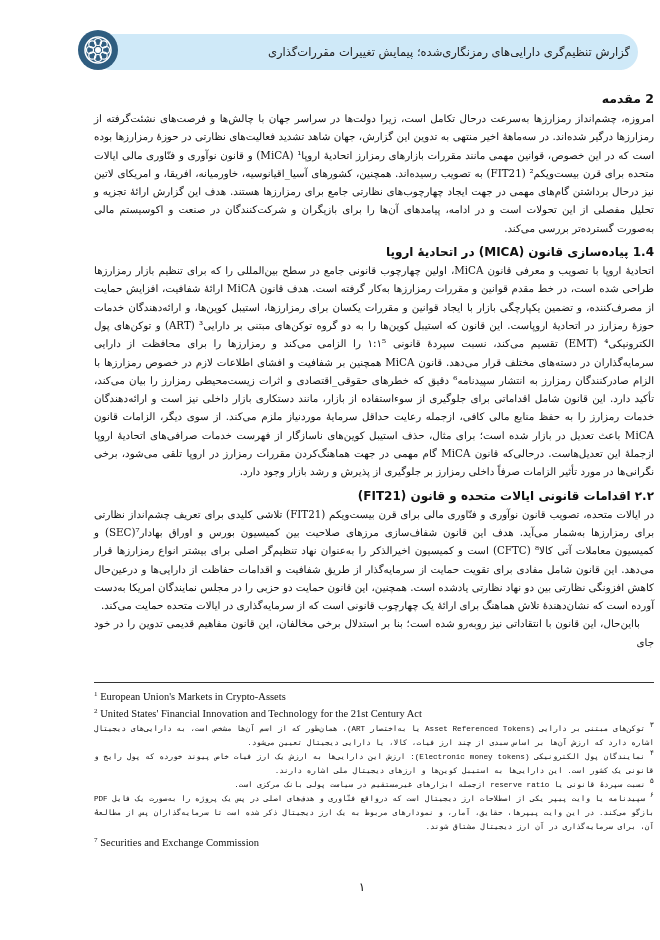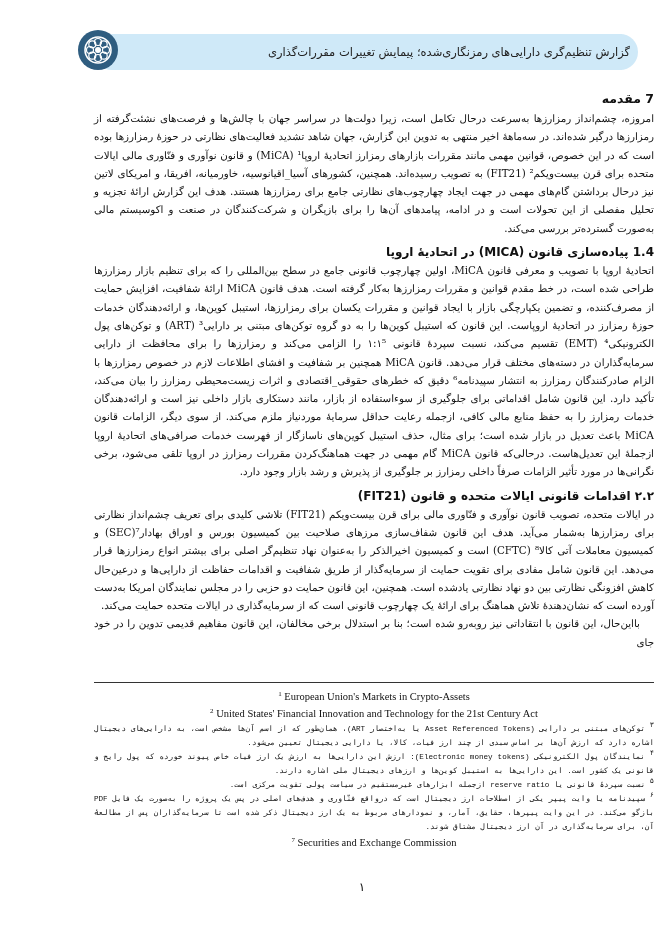--- a/index.html
+++ b/index.html
@@ -54,7 +54,7 @@
   </div>
 
   <div class="content">
-    <h1 class="sec">7 مقدمه</h1>
+    <h1 class="sec">2 مقدمه</h1>
     <p class="body">امروزه، چشم‌انداز رمزارزها به‌سرعت درحال تکامل است، زیرا دولت‌ها در سراسر جهان با چالش‌ها و فرصت‌های نشئت‌گرفته از رمزارزها درگیر شده‌اند. در سه‌ماهۀ اخیر منتهی به تدوین این گزارش، جهان شاهد تشدید فعالیت‌های نظارتی در حوزۀ رمزارزها بوده است که در این خصوص، قوانین مهمی مانند مقررات بازارهای رمزارز اتحادیۀ اروپا¹ (MiCA) و قانون نوآوری و فنّاوری مالی ایالات متحده برای قرن بیست‌ویکم² (FIT21) به تصویب رسیده‌اند. همچنین، کشورهای آسیا_اقیانوسیه، خاورمیانه، افریقا، و امریکای لاتین نیز درحال برداشتن گام‌های مهمی در جهت ایجاد چهارچوب‌های نظارتی جامع برای رمزارزها هستند. هدف این گزارش ارائۀ تجزیه و تحلیل مفصلی از این تحولات است و در ادامه، پیامدهای آن‌ها را برای بازیگران و شرکت‌کنندگان در صنعت و اکوسیستم مالی به‌صورت گسترده‌تر بررسی می‌کند.</p>
 
 

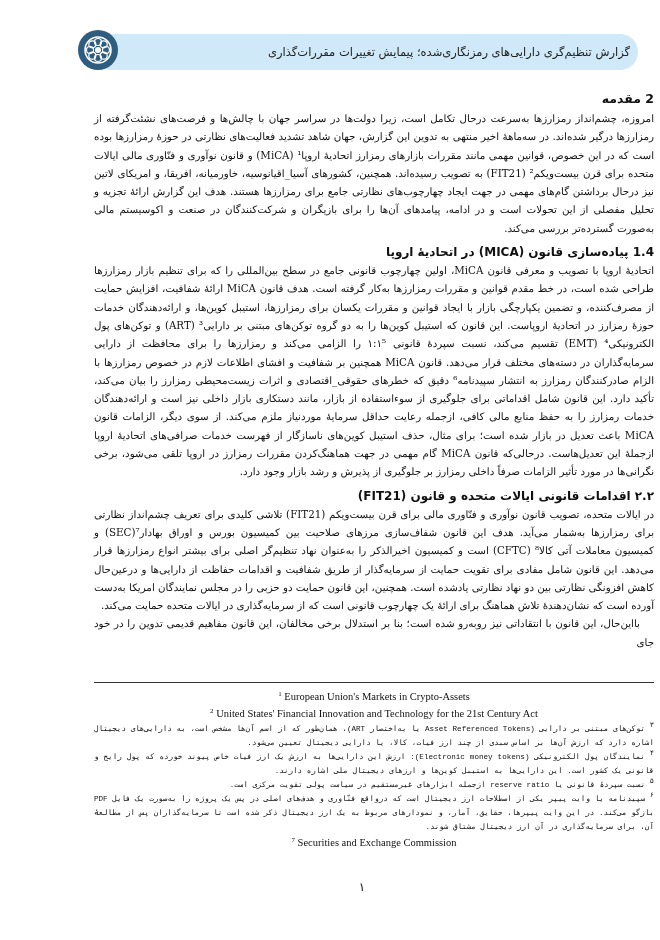--- a/index.html
+++ b/index.html
@@ -22,7 +22,7 @@
 
   .fn-rule { position: absolute; top: 682px; left: 62px; width: 560px; height: 0; border-top: 1px solid #333; }
   .footnotes { position: absolute; top: 688px; left: 62px; width: 560px; }
-  .fn-en { direction: ltr; text-align: center; font-family: "Liberation Serif", serif; font-size: 10.5px; line-height: 17px; }
+  .fn-en { direction: ltr; text-align: left; font-family: "Liberation Serif", serif; font-size: 10.5px; line-height: 17px; }
   .fn-fa { direction: rtl; text-align: justify; font-family: Liberation Mono, monospace; font-size: 7.6px; line-height: 14px; text-align-last: right; }
   sup { font-size: 7px; vertical-align: super; line-height: 0; }
 

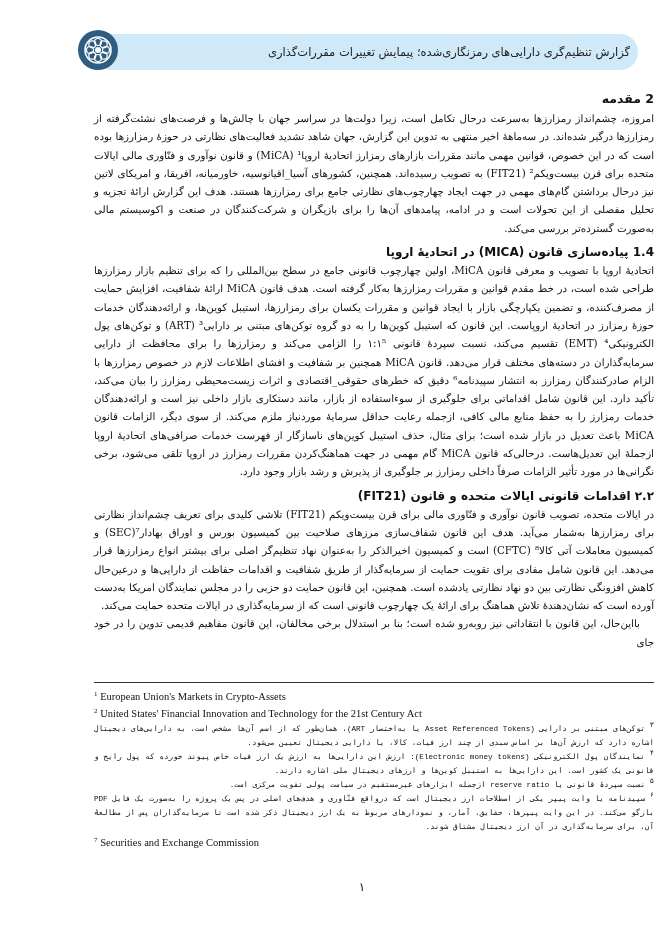--- a/index.html
+++ b/index.html
@@ -73,7 +73,7 @@
     <div class="fn-en"><sup>2</sup> <span>United States' Financial Innovation and Technology for the 21st Century Act</span></div>
     <div class="fn-fa"><sup>۳</sup> <span>توکن‌های مبتنی بر دارایی (Asset Referenced Tokens یا به‌اختصار ART)، همان‌طور که از اسم آن‌ها مشخص است، به دارایی‌های دیجیتال اشاره دارد که ارزش آن‌ها بر اساس سبدی از چند ارز فیات، کالا، یا دارایی دیجیتال تعیین می‌شود.</span></div>
     <div class="fn-fa"><sup>۴</sup> <span>نمایندگان پول الکترونیکی (Electronic money tokens): ارزش این دارایی‌ها به ارزش یک ارز فیات خاص پیوند خورده که پول رایج و قانونی یک کشور است. این دارایی‌ها به استیبل کوین‌ها و ارزهای دیجیتال ملی اشاره دارند.</span></div>
-    <div class="fn-fa"><sup>۵</sup> <span>نسبت سپردۀ قانونی یا reserve ratio ازجمله ابزارهای غیرمستقیم در سیاست پولی تقویت مرکزی است.</span></div>
+    <div class="fn-fa"><sup>۵</sup> <span>نسبت سپردۀ قانونی یا reserve ratio ازجمله ابزارهای غیرمستقیم در سیاست پولی بانک مرکزی است.</span></div>
     <div class="fn-fa"><sup>۶</sup> <span>سپیدنامه یا وایت پیپر یکی از اصطلاحات ارز دیجیتال است که درواقع فنّاوری و هدف‌های اصلی در پس یک پروژه را به‌صورت یک فایل PDF بازگو می‌کند. در این وایت پیپرها، حقایق، آمار، و نمودارهای مربوط به یک ارز دیجیتال ذکر شده است تا سرمایه‌گذاران پس از مطالعۀ آن، برای سرمایه‌گذاری در آن ارز دیجیتال مشتاق شوند.</span></div>
     <div class="fn-en"><sup>7</sup> <span>Securities and Exchange Commission</span></div>
   </div>

